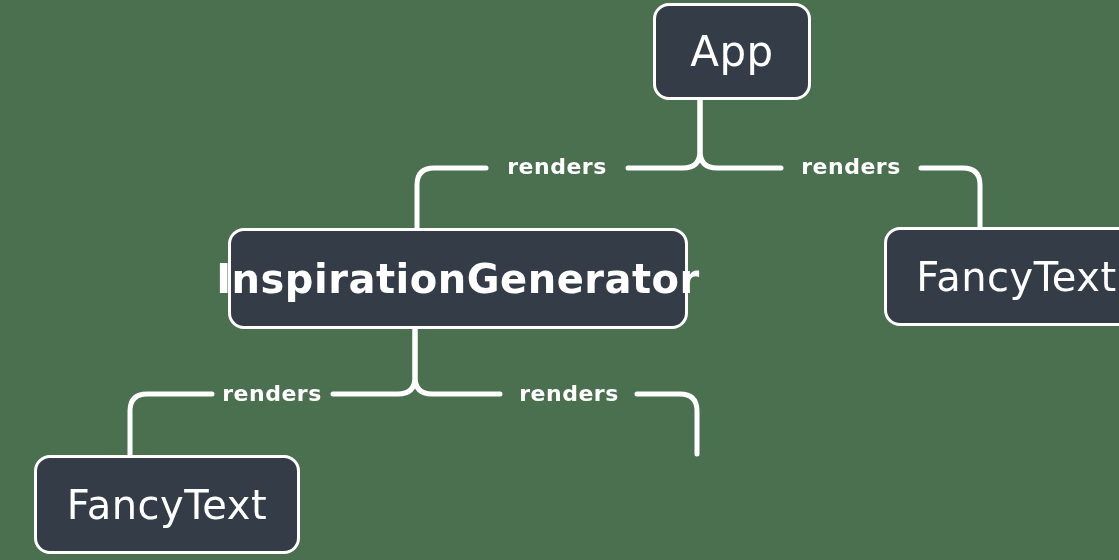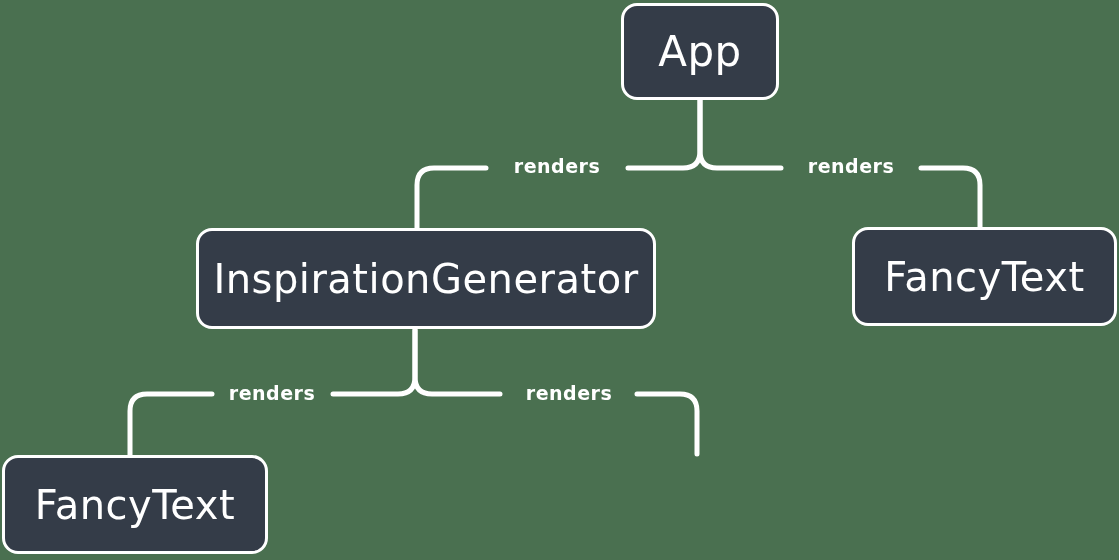--- a/index.html
+++ b/index.html
@@ -44,6 +44,7 @@
     font-weight: 500;
     letter-spacing: 0.5px;
     white-space: nowrap;
+    margin-left: 32px;
   }
   .node.app                { left: 621px; top: 3px;   width: 158px; height: 97px;  font-size: 42px; }
   .node.inspiration        { left: 196px; top: 228px; width: 460px; height: 101px; }

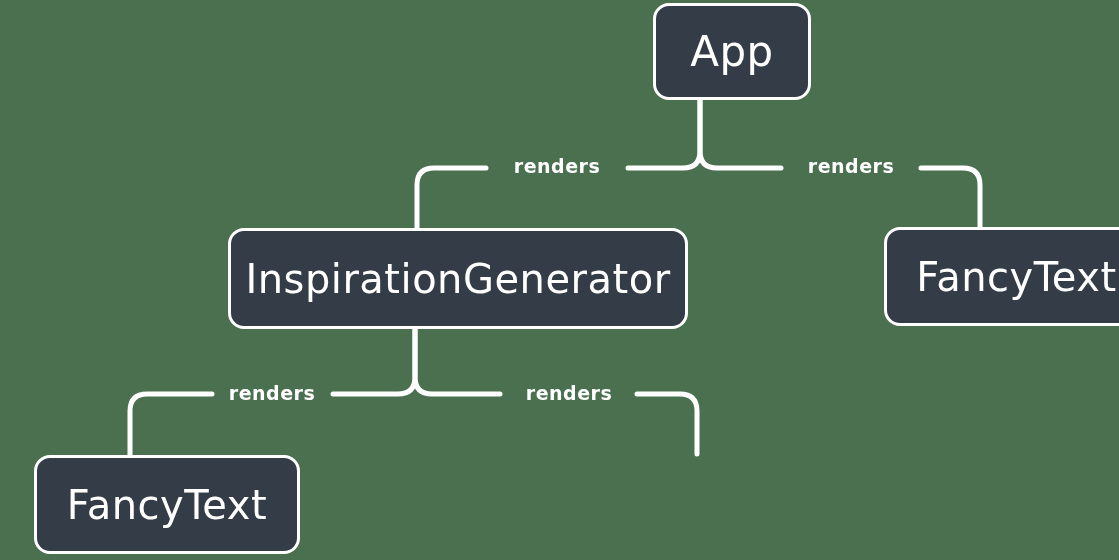--- a/index.html
+++ b/index.html
@@ -55,7 +55,7 @@
     position: absolute;
     transform: translate(-50%, -50%);
     color: var(--text);
-    font-size: 19px;
+    font-size: 22px;
     font-weight: 700;
     letter-spacing: 0.5px;
     white-space: nowrap;

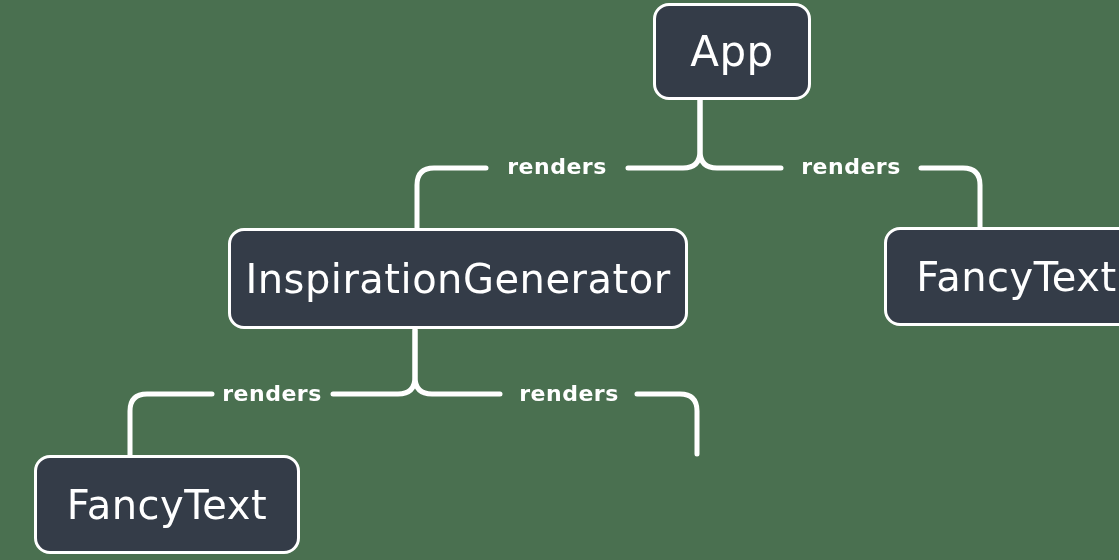--- a/index.html
+++ b/index.html
@@ -47,7 +47,7 @@
     margin-left: 32px;
   }
   .node.app                { left: 621px; top: 3px;   width: 158px; height: 97px;  font-size: 42px; }
-  .node.inspiration        { left: 196px; top: 228px; width: 460px; height: 101px; }
+  .node.inspiration        { left: 196px; top: 228px; width: 460px; height: 101px; font-weight: bold; }
   .node.fancy-top          { left: 852px; top: 227px; width: 265px; height: 99px; }
   .node.fancy-bottom       { left: 2px;   top: 455px; width: 266px; height: 99px; }
   .node.copyright          { left: 567px; top: 453px; width: 265px; height: 101px; }

